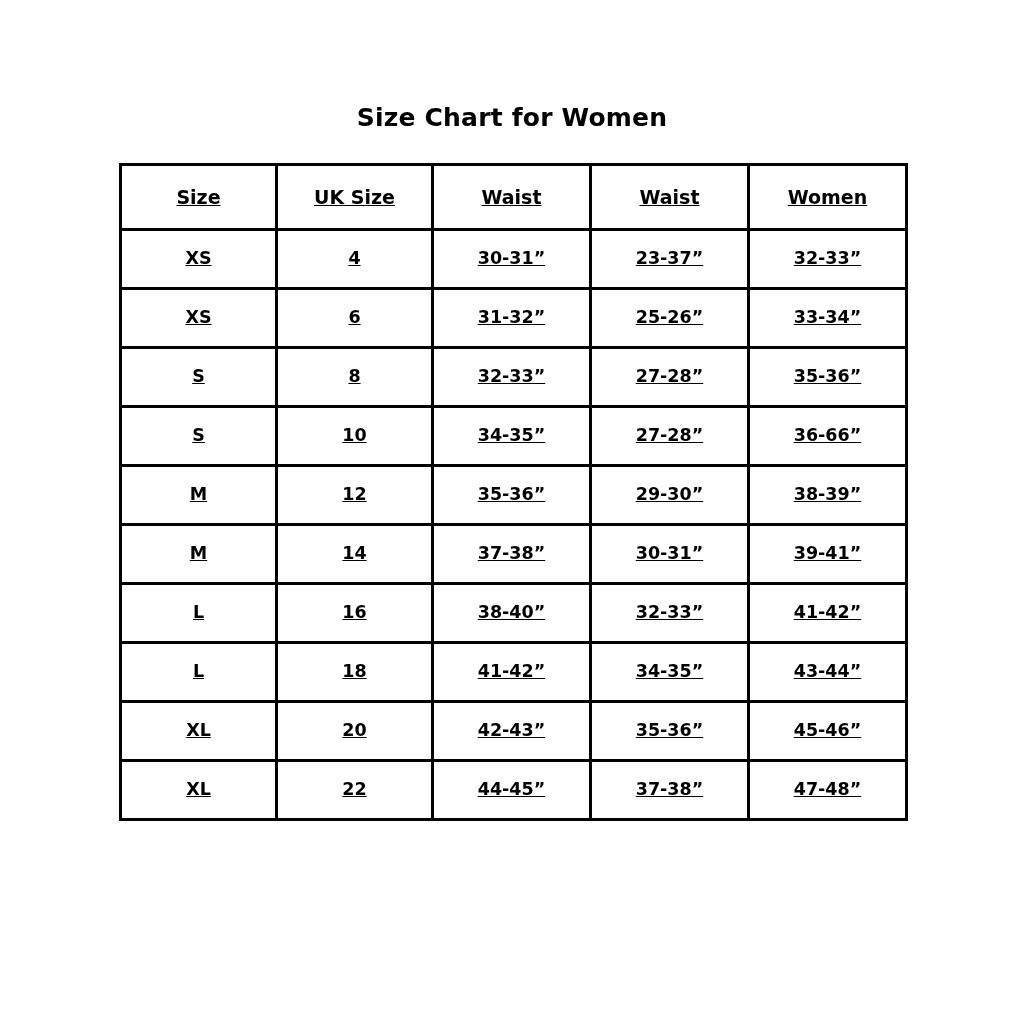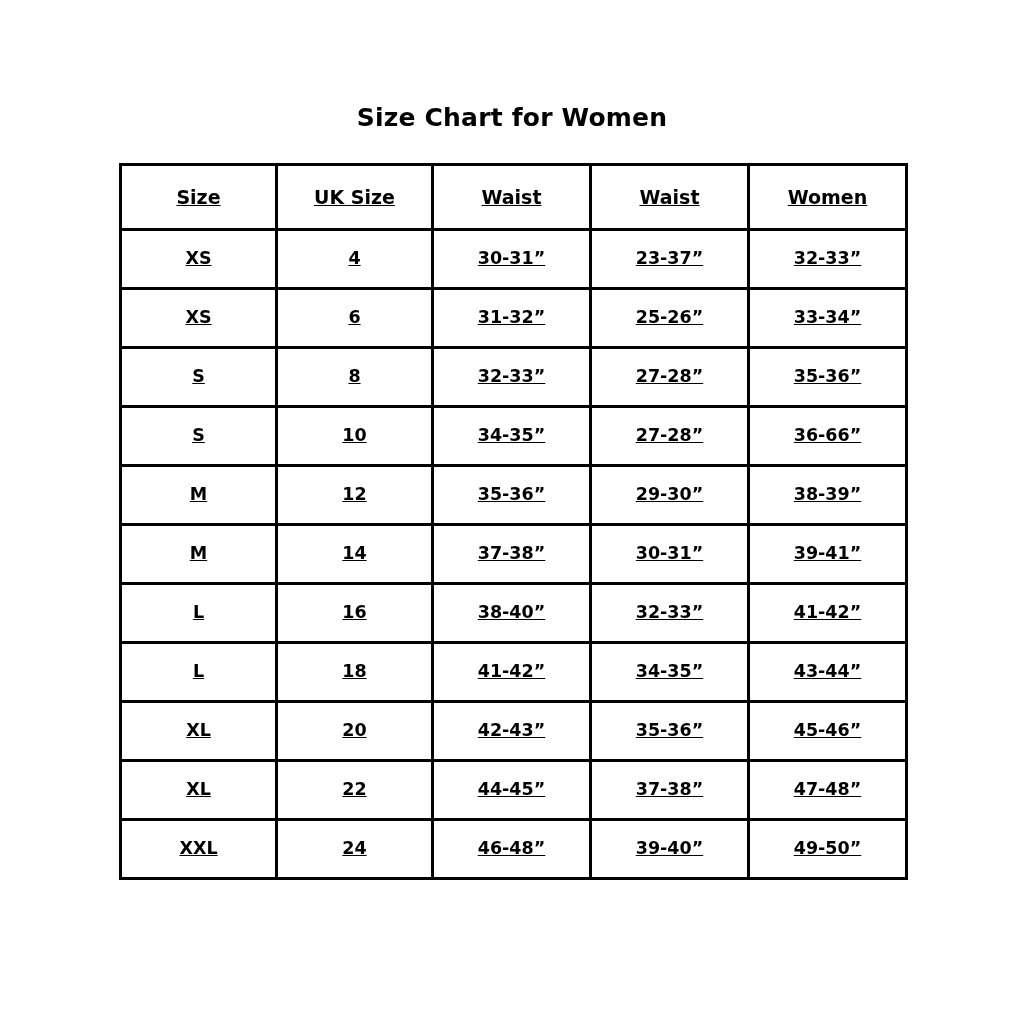--- a/index.html
+++ b/index.html
@@ -159,13 +159,6 @@
           <td>37-38”</td>
           <td>47-48”</td>
         </tr>
-        <tr>
-          <td>XXL</td>
-          <td>24</td>
-          <td>46-48”</td>
-          <td>39-40”</td>
-          <td>49-50”</td>
-        </tr>
       </tbody>
     </table>
   </div>

